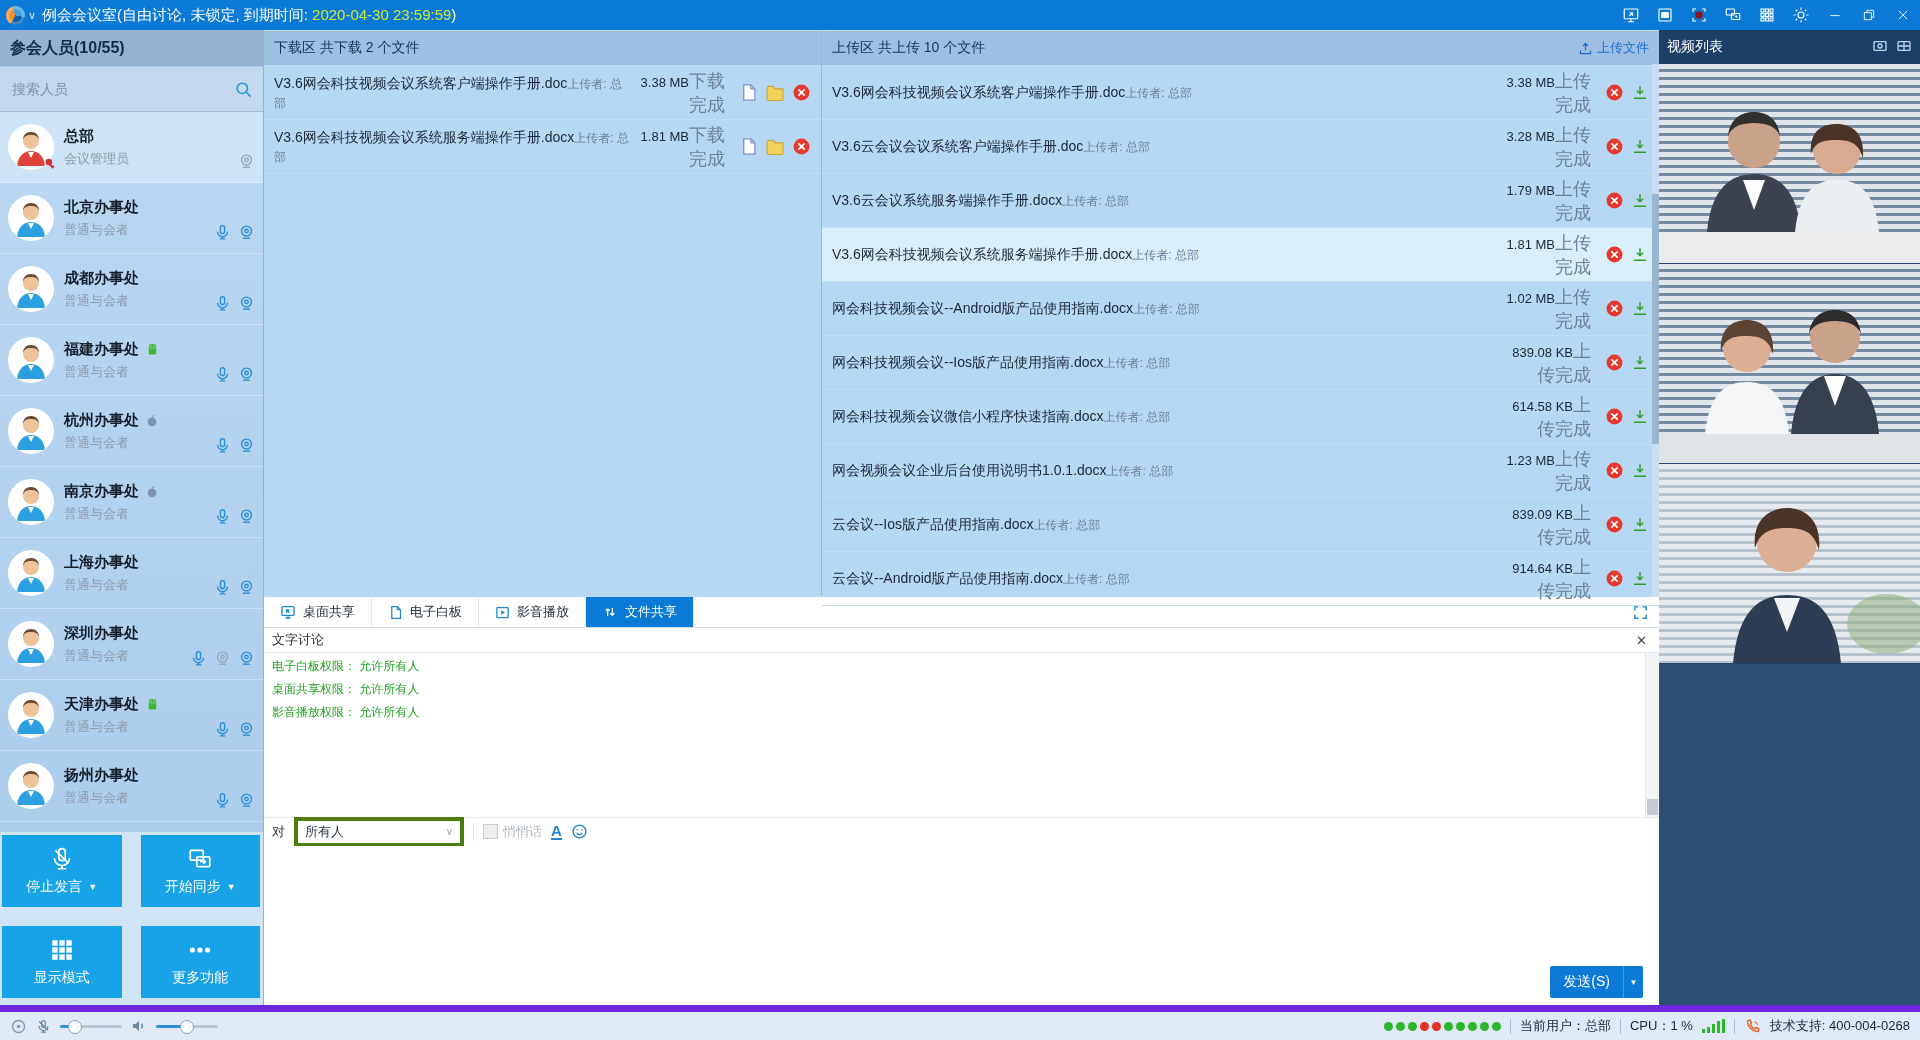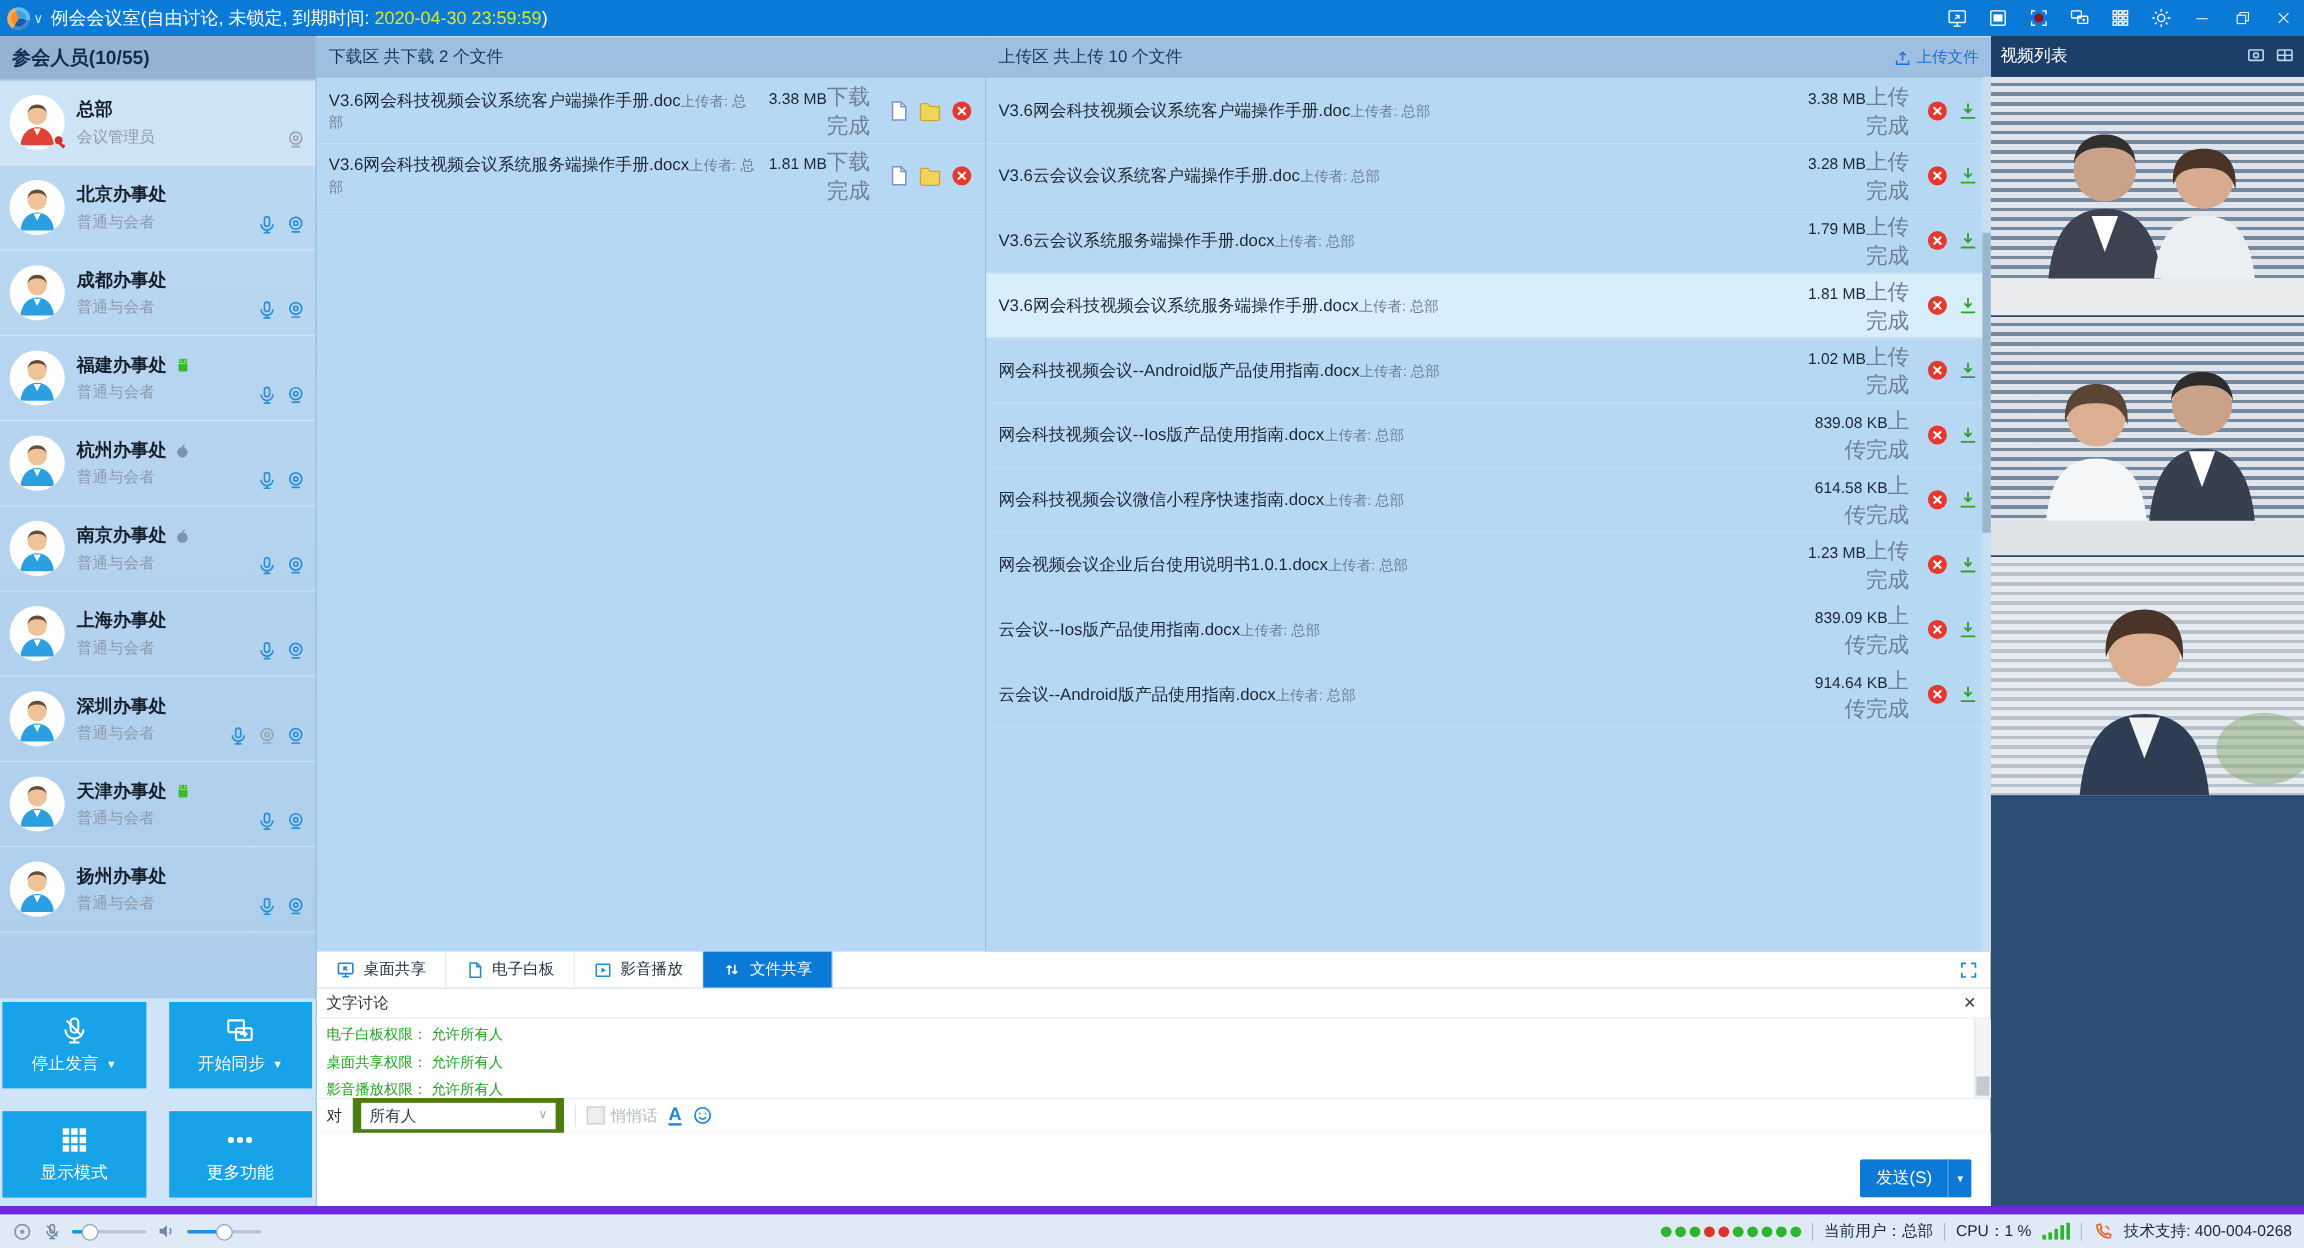--- a/index.html
+++ b/index.html
@@ -47,7 +47,7 @@
   .tile-caret{font-size:9px;}
   
   .center{width:1395px;flex:none;display:flex;flex-direction:column;min-height:0;}
-  .files-row{height:763px;flex:none;display:flex;min-height:0;}
+  .files-row{height:567px;flex:none;display:flex;min-height:0;}
   .pane-header{height:34px;flex:none;background:#9dc0e2;border-bottom:1px solid #c6dcf0;border-top:1px solid #c9def2;
                display:flex;align-items:center;padding:0 10px;font-size:14px;color:#12365c;}
   .dl-pane{width:557px;flex:none;display:flex;flex-direction:column;border-right:1px solid #93badd;background:#b7d8f2;}

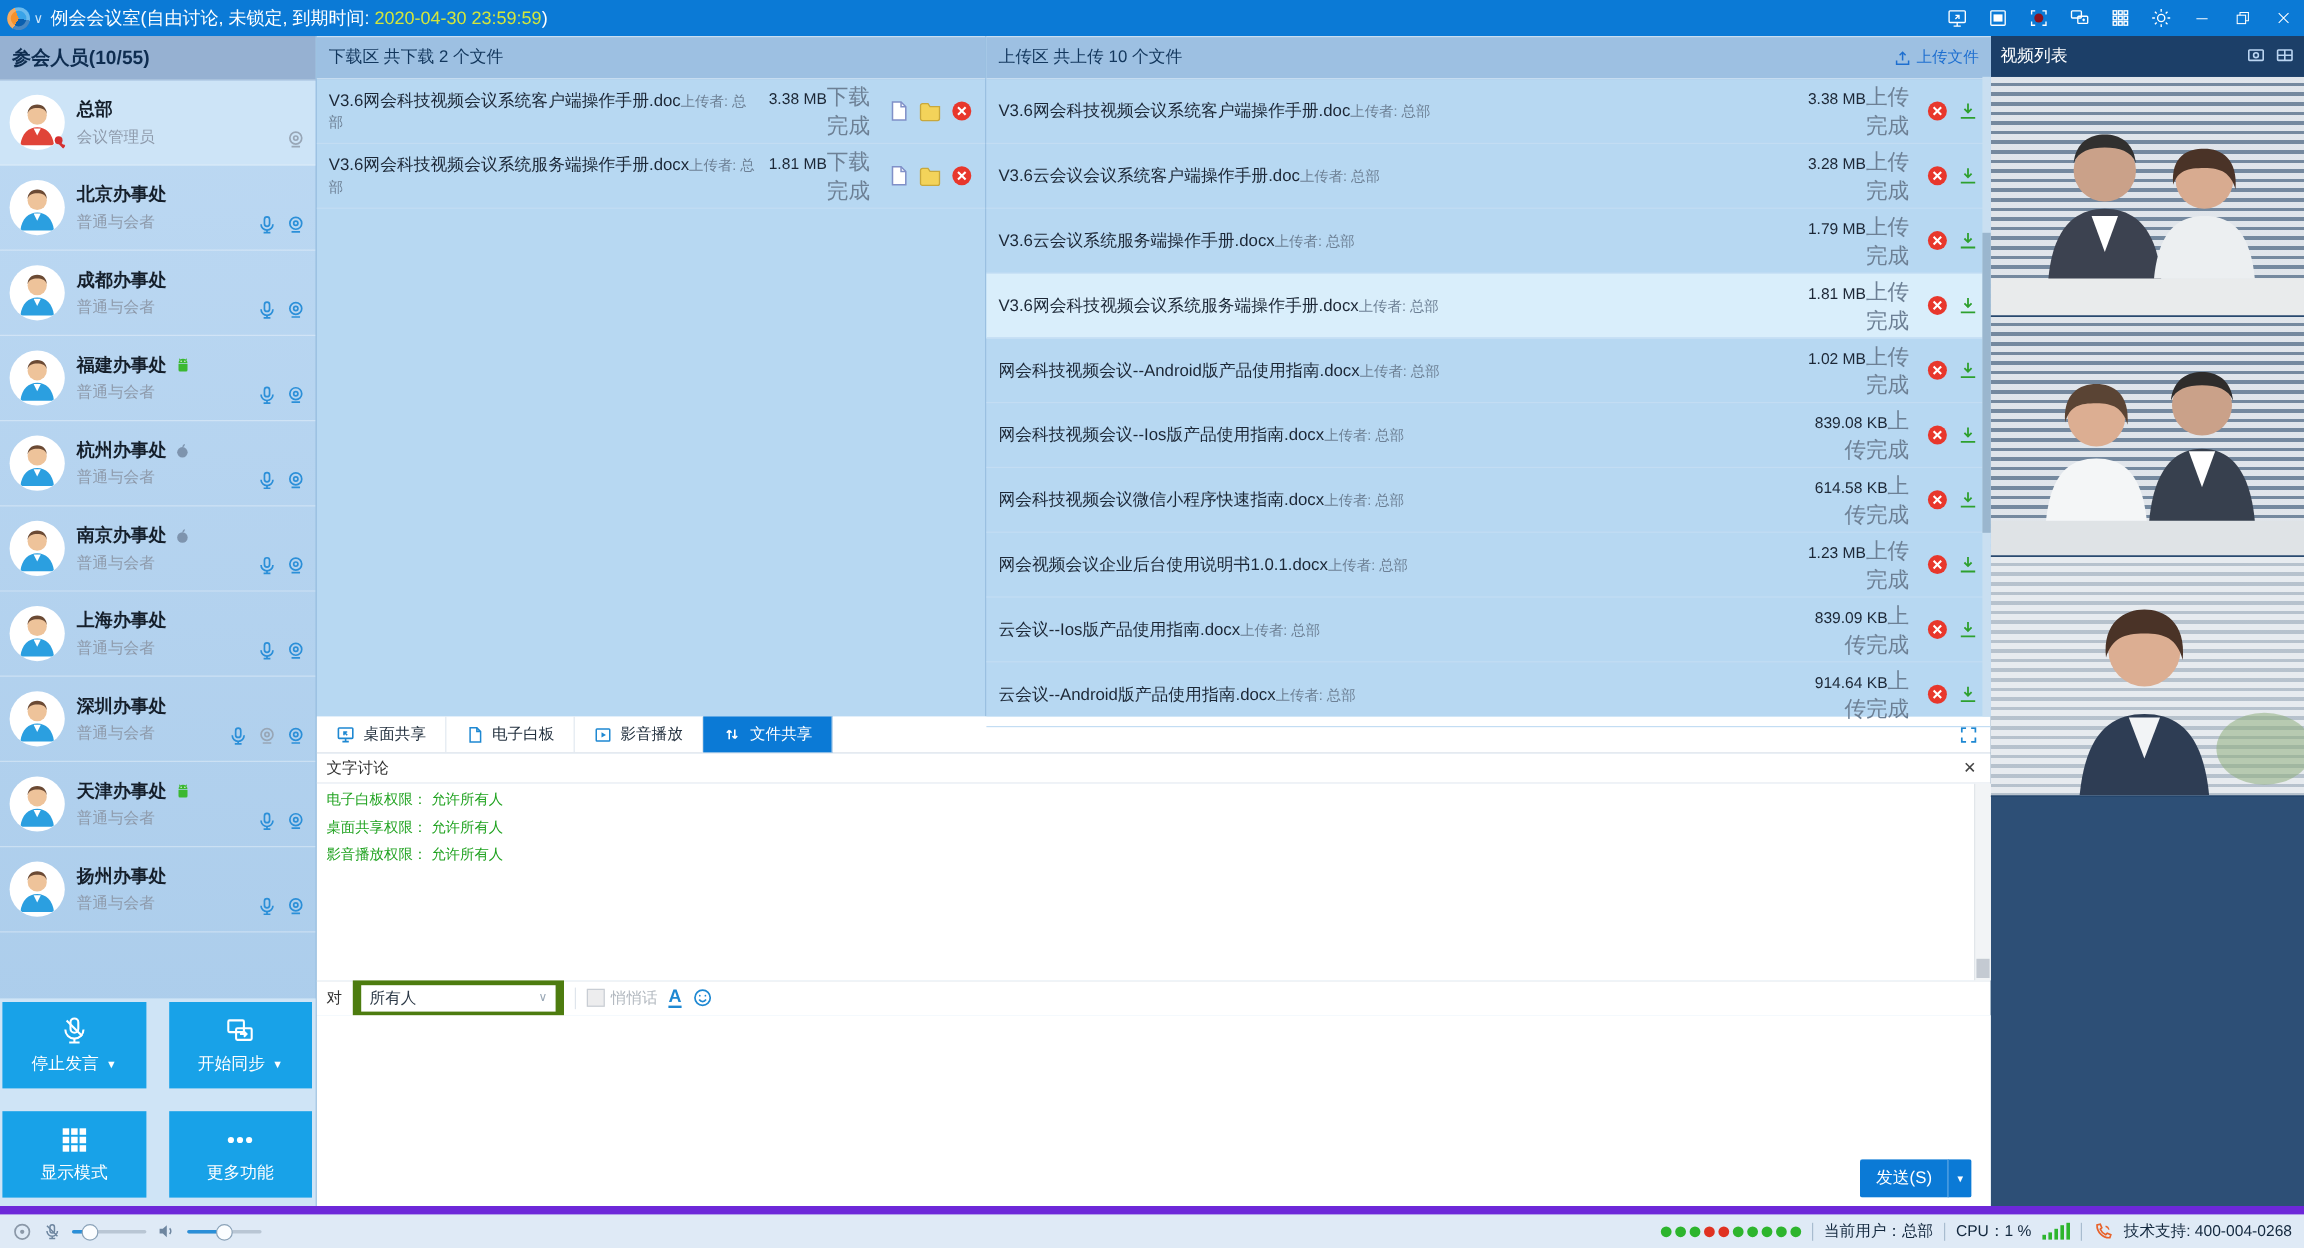--- a/index.html
+++ b/index.html
@@ -196,6 +196,13 @@
 
     <aside class="sidebar">
       <div class="sb-header">参会人员(10/55)</div>
+      <div class="sb-search">
+        <input placeholder="搜索人员" style="">
+        <svg width="19" height="19" viewBox="0 0 24 24" fill="none" stroke="#2196d3" stroke-width="2">
+            <circle cx="10.5" cy="10.5" r="6.5"></circle>
+            <path d="M15.5 15.5L21 21"></path>
+          </svg>
+      </div>
       <div class="sb-list">
 
           <div class="p-row selected">

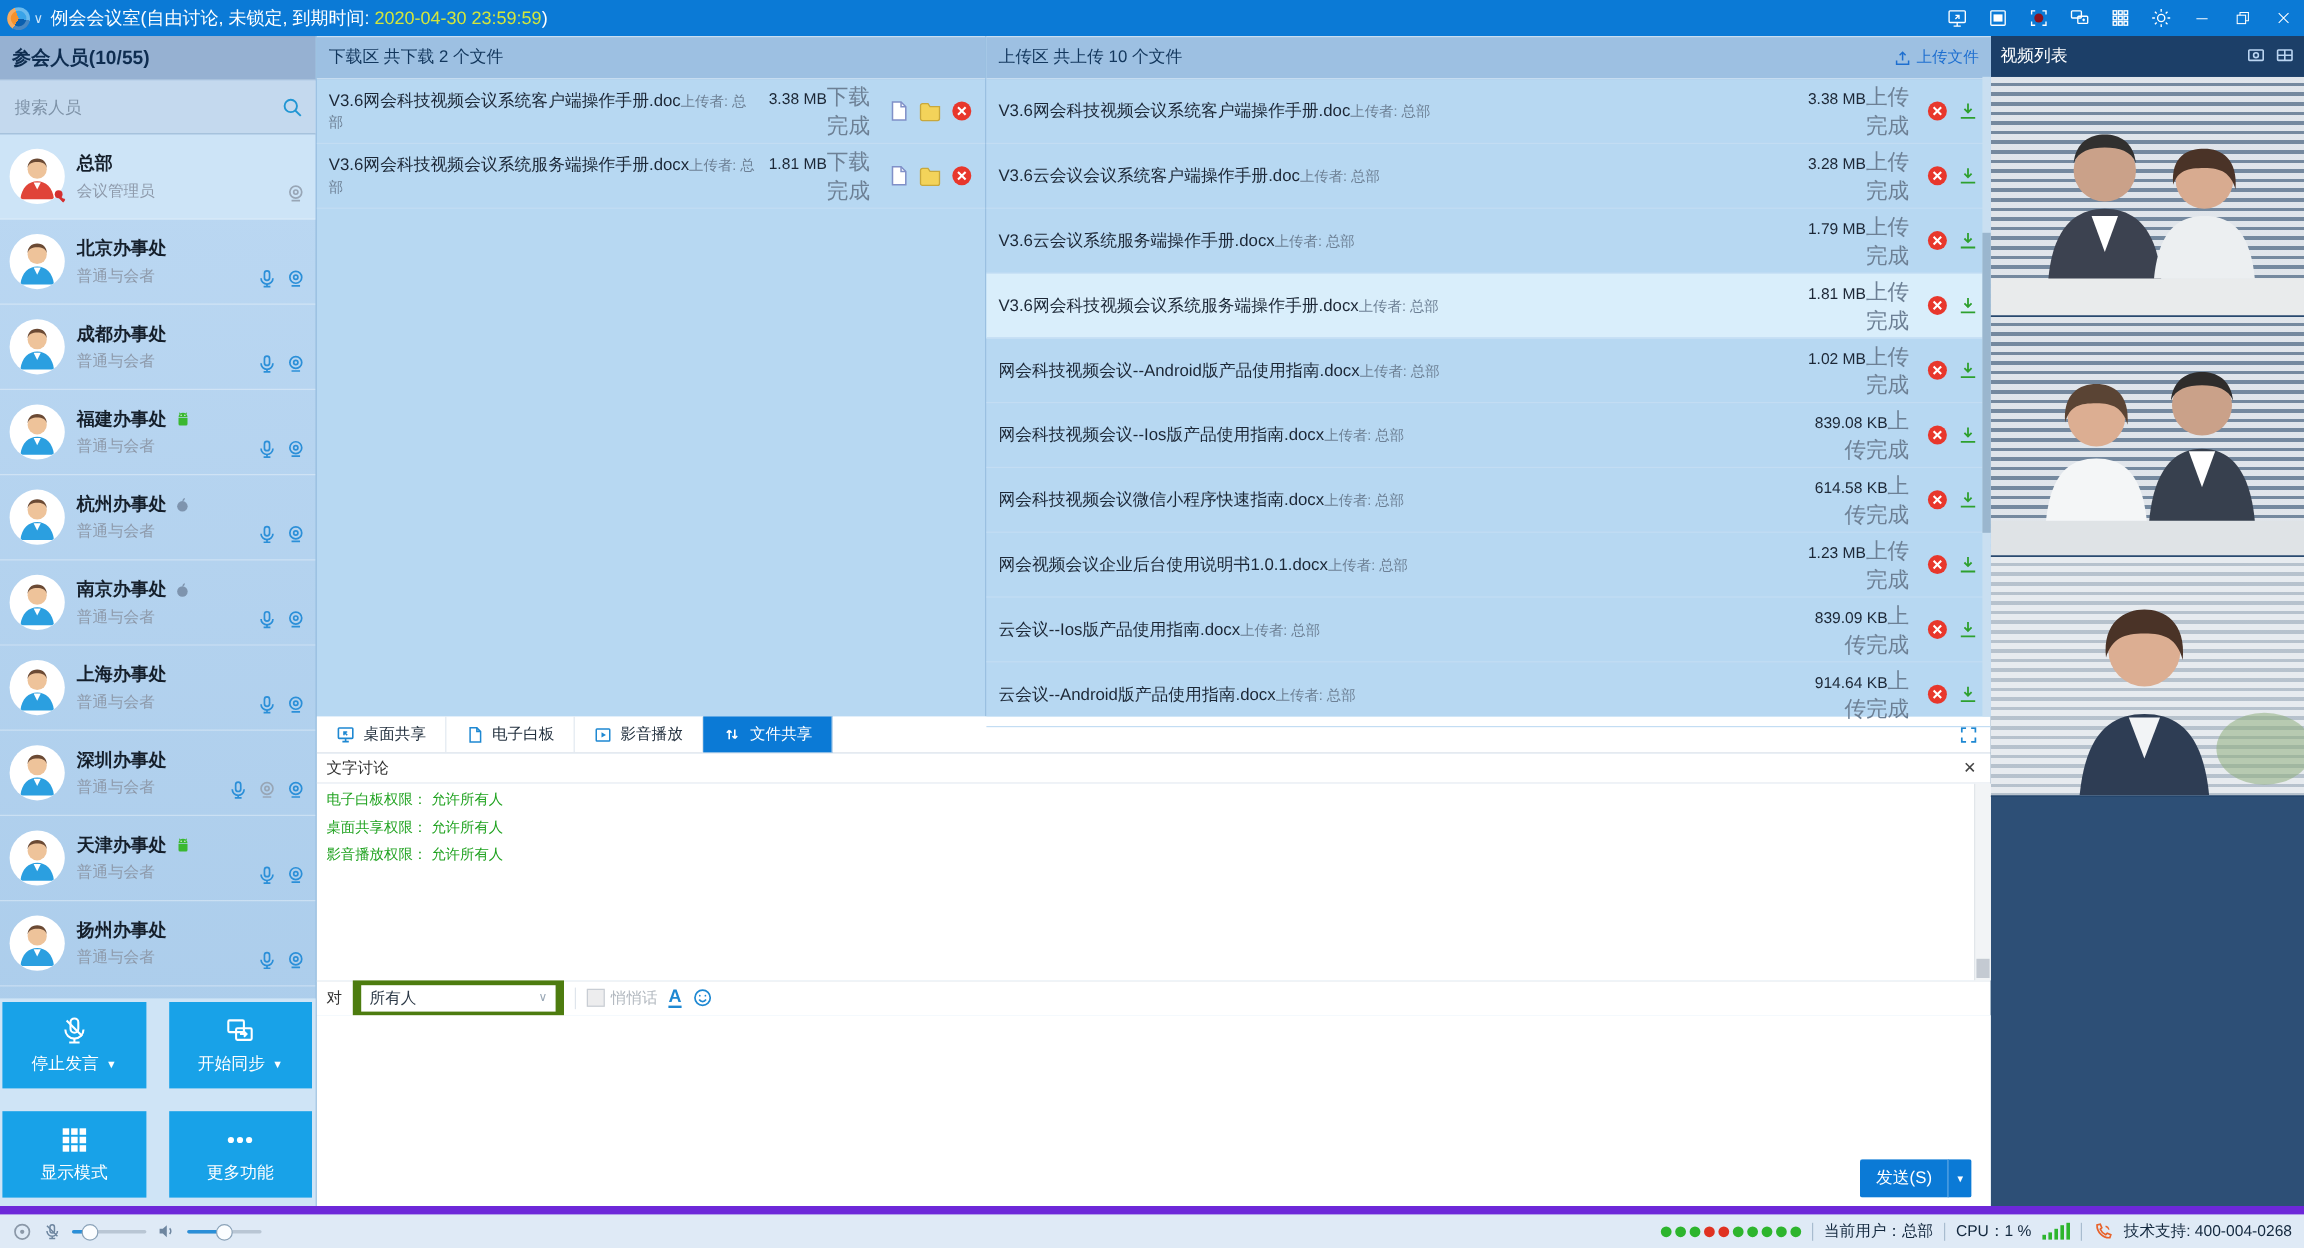--- a/index.html
+++ b/index.html
@@ -82,7 +82,7 @@
   .chat-input-row{height:28px;flex:none;background:#fff;border-top:1px solid #e6ebf1;display:flex;align-items:center;
                   padding:0 8px;gap:9px;}
   .ci-label{font-size:13px;color:#333;}
-  .chat-select{width:148px;height:22px;border:7px solid #4d7c0f;background:#fff;display:flex;align-items:center;
+  .chat-select{width:148px;height:22px;border:4px solid #4d7c0f;background:#fff;display:flex;align-items:center;
                justify-content:space-between;padding:0 7px;font-size:13px;color:#2a3745;cursor:pointer;}
   .chev{color:#9aa8b6;font-size:10px;}
   .ci-sep{width:1px;height:18px;background:#dfe5ec;}

